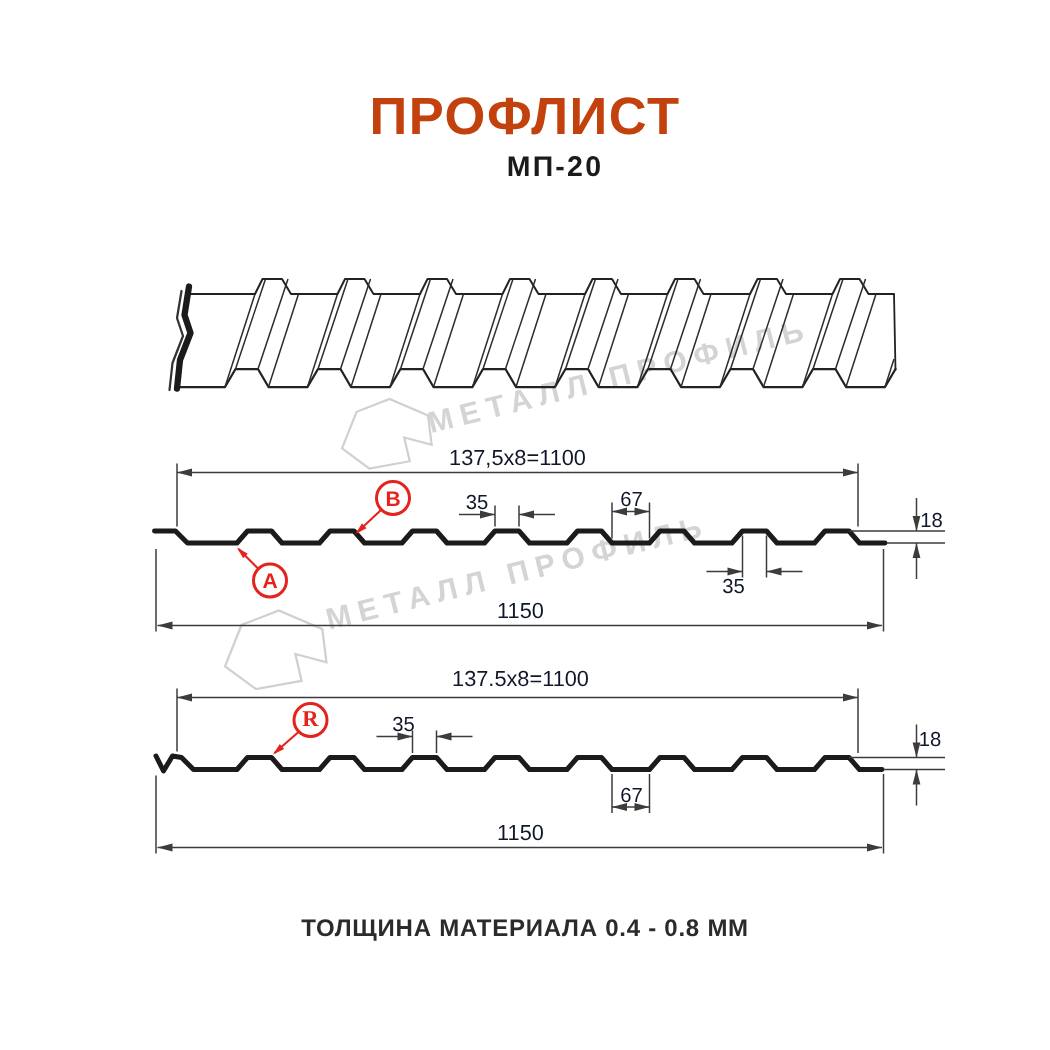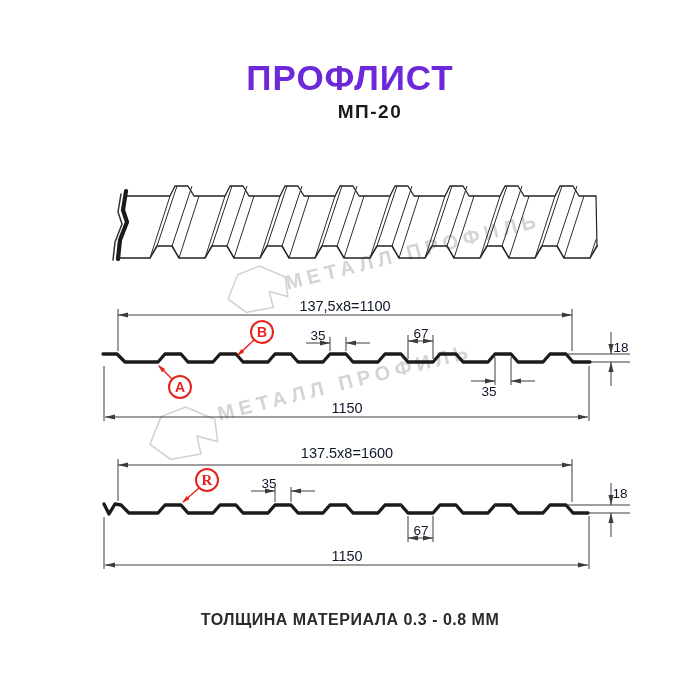--- a/index.html
+++ b/index.html
@@ -6,7 +6,7 @@
   .canvas{position:relative;width:700px;height:700px;background:#fff;overflow:hidden;
           font-family:"Liberation Sans",sans-serif;}
   .title{position:absolute;top:58px;left:0;width:100%;text-align:center;
-         font-size:35px;font-weight:800;letter-spacing:1px;color:#6d28d9;z-index:4;}
+         font-size:35px;font-weight:800;letter-spacing:1px;color:#c2410c;z-index:4;}
   .subtitle{position:absolute;top:101px;left:0;width:100%;text-align:center;
          font-size:19px;font-weight:700;letter-spacing:1.5px;color:#1b1b1b;z-index:4;padding-left:20px;}
   .footer{position:absolute;top:611px;left:0;width:100%;text-align:center;

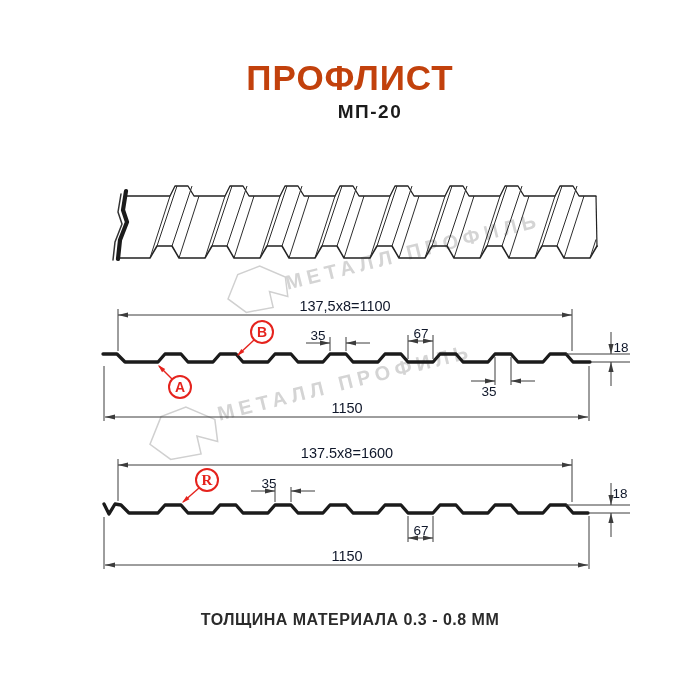--- a/index.html
+++ b/index.html
@@ -167,7 +167,7 @@
   <div class="dim" style="left:621px;top:347px">18</div>
   <div class="dim big" style="left:347px;top:408px">1150</div>
 
-  <div class="dim big" style="left:347px;top:453px">137.5x8=1600</div>
+  <div class="dim big" style="left:347px;top:453px">137.5x8=1100</div>
   <div class="dim" style="left:269px;top:483px">35</div>
   <div class="dim" style="left:421px;top:530px">67</div>
   <div class="dim" style="left:620px;top:493px">18</div>

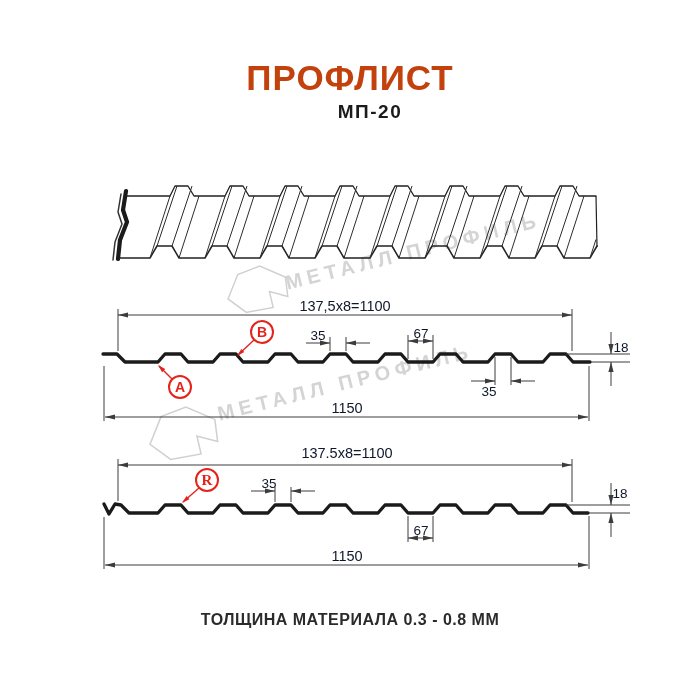--- a/index.html
+++ b/index.html
@@ -183,7 +183,7 @@
     <span>R</span>
   </div>
 
-  <div class="footer">ТОЛЩИНА МАТЕРИАЛА 0.3 - 0.8 ММ</div>
+  <div class="footer">ТОЛЩИНА МАТЕРИАЛА 0.4 - 0.8 ММ</div>
 </div>
 
 </body></html>

